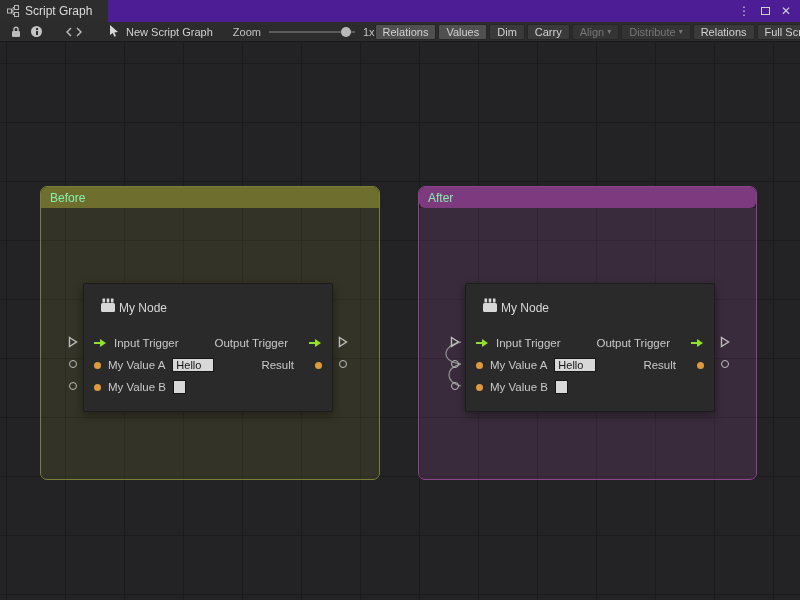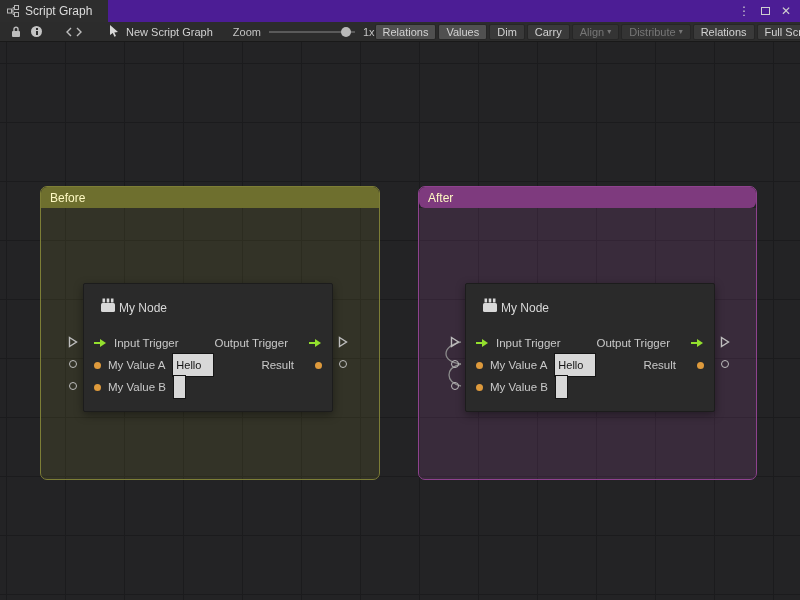--- a/index.html
+++ b/index.html
@@ -55,7 +55,7 @@
   
   .group { position:absolute; border-radius:7px; border:1px solid; }
   .group-header { height:21px; display:flex; align-items:center; padding:0 9px;
-                  border-radius:6px 6px 0 0; font-size:12px; color:#fef9c3; }
+                  border-radius:6px 6px 0 0; font-size:12px; color:#86efac; }
   .group-body { position:absolute; left:0; right:0; top:21px; bottom:0;
                 border-radius:0 0 6px 6px; }
   .group.before { left:40px; top:144px; width:340px; height:294px; border-color:#7d7e36; }

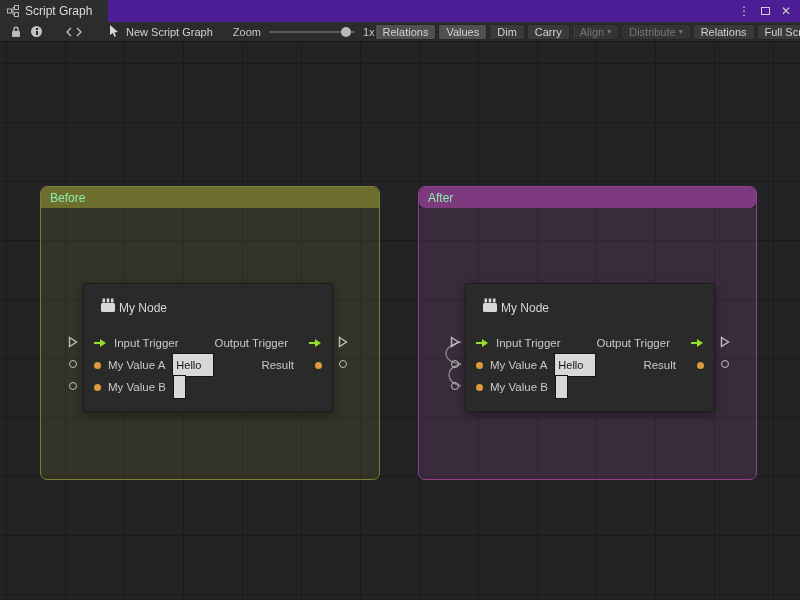--- a/index.html
+++ b/index.html
@@ -79,7 +79,7 @@
   .prow .right { margin-left:auto; display:flex; align-items:center; gap:21px; }
   .dot { width:7px; height:7px; border-radius:50%; background:#de9a3c; flex:none; }
   .field { background:#d8d8d8; border:1px solid #151515; color:#141414;
-           font-size:11px; height:24px; padding:0 3px; width:42px;
+           font-size:11px; height:14px; padding:0 3px; width:42px;
            font-family:"Liberation Sans", sans-serif; }
   .field.small { width:13px; }
 

